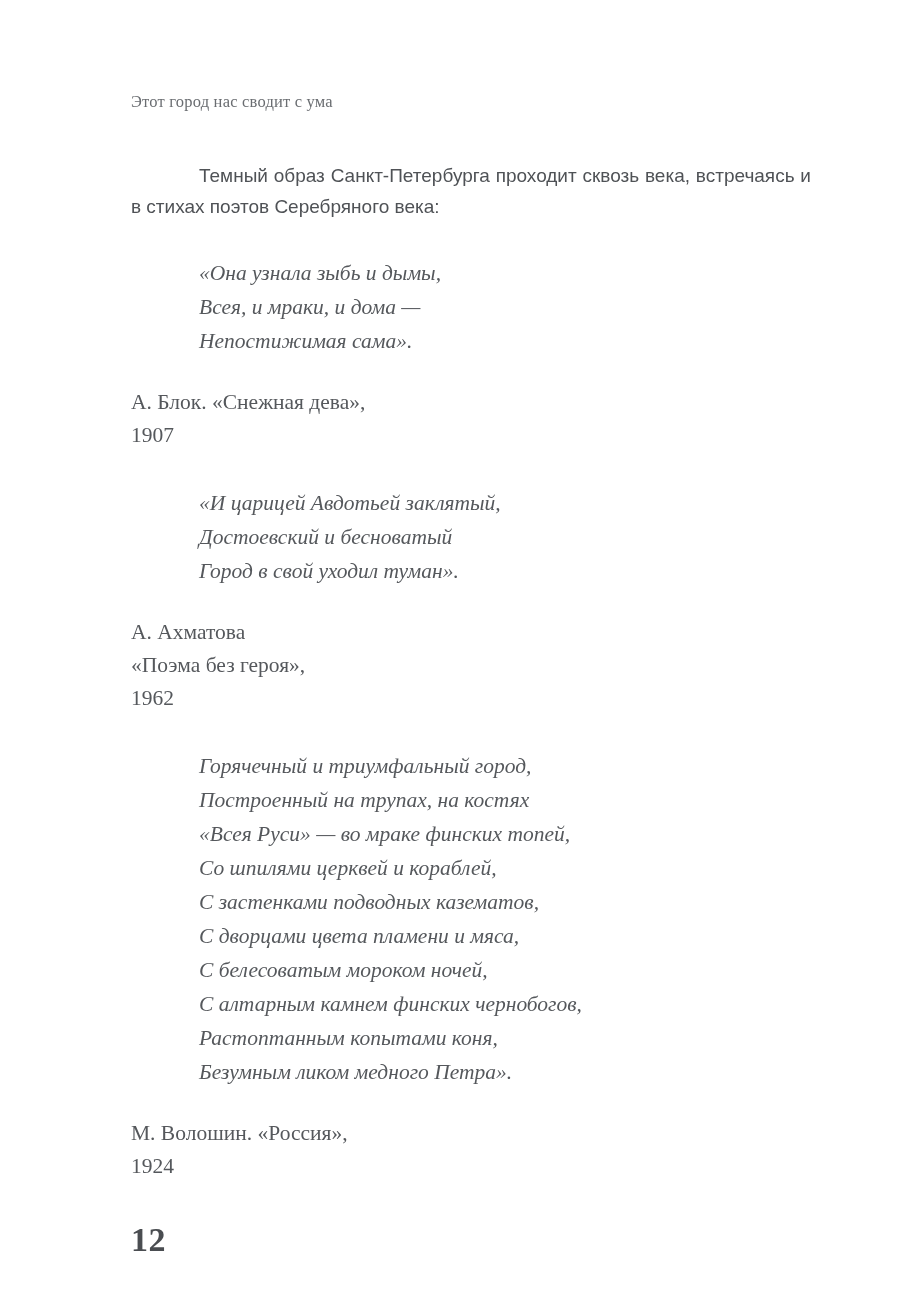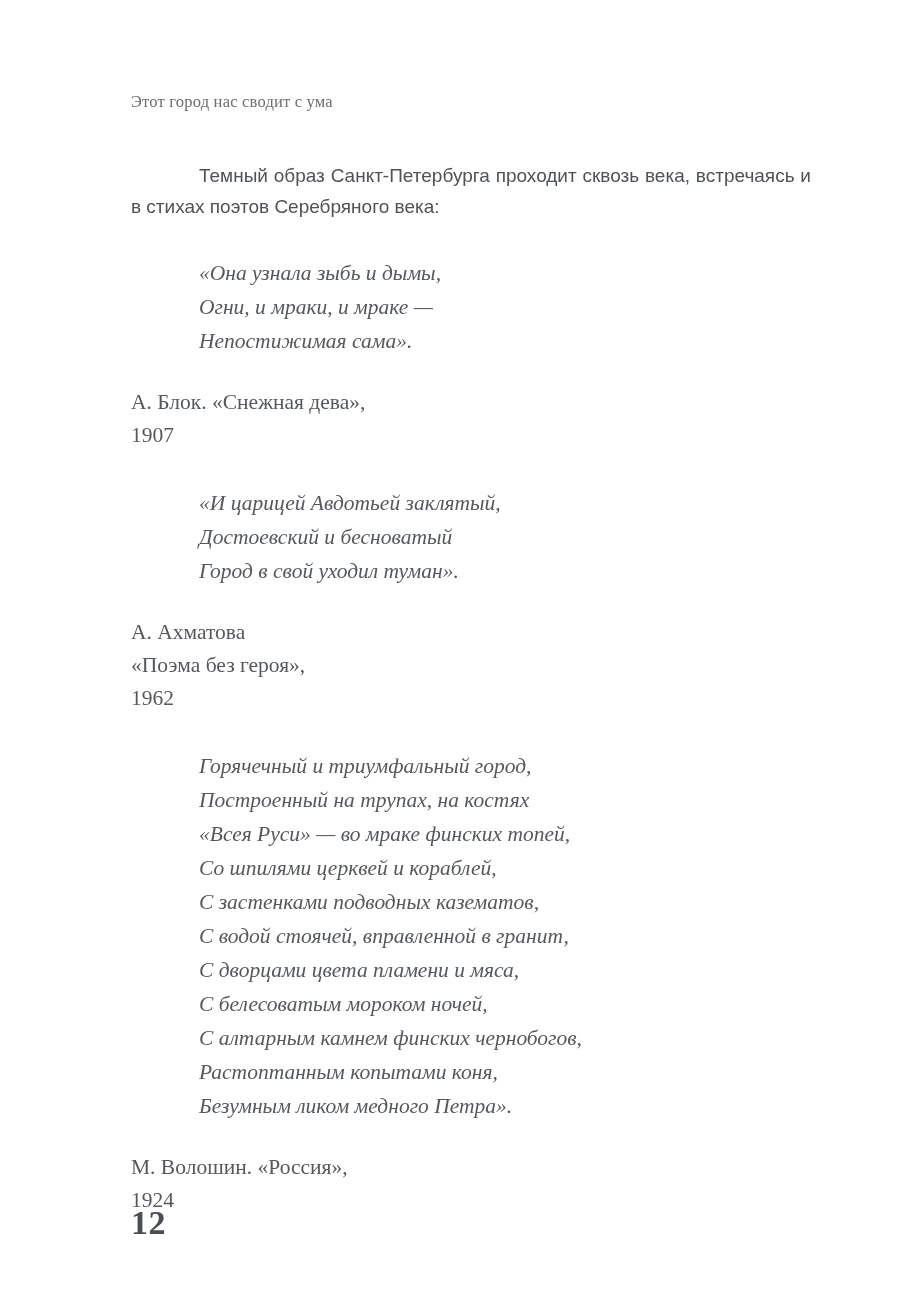--- a/index.html
+++ b/index.html
@@ -94,7 +94,7 @@
 
     <div class="quote-block">
       <div class="quote-line">«Она узнала зыбь и дымы,</div>
-      <div class="quote-line">Огни, и мраки, и мраке —</div>
+      <div class="quote-line">Всея, и мраки, и дома —</div>
       <div class="quote-line">Непостижимая сама».</div>
     </div>
     <div class="spacer-small"></div>

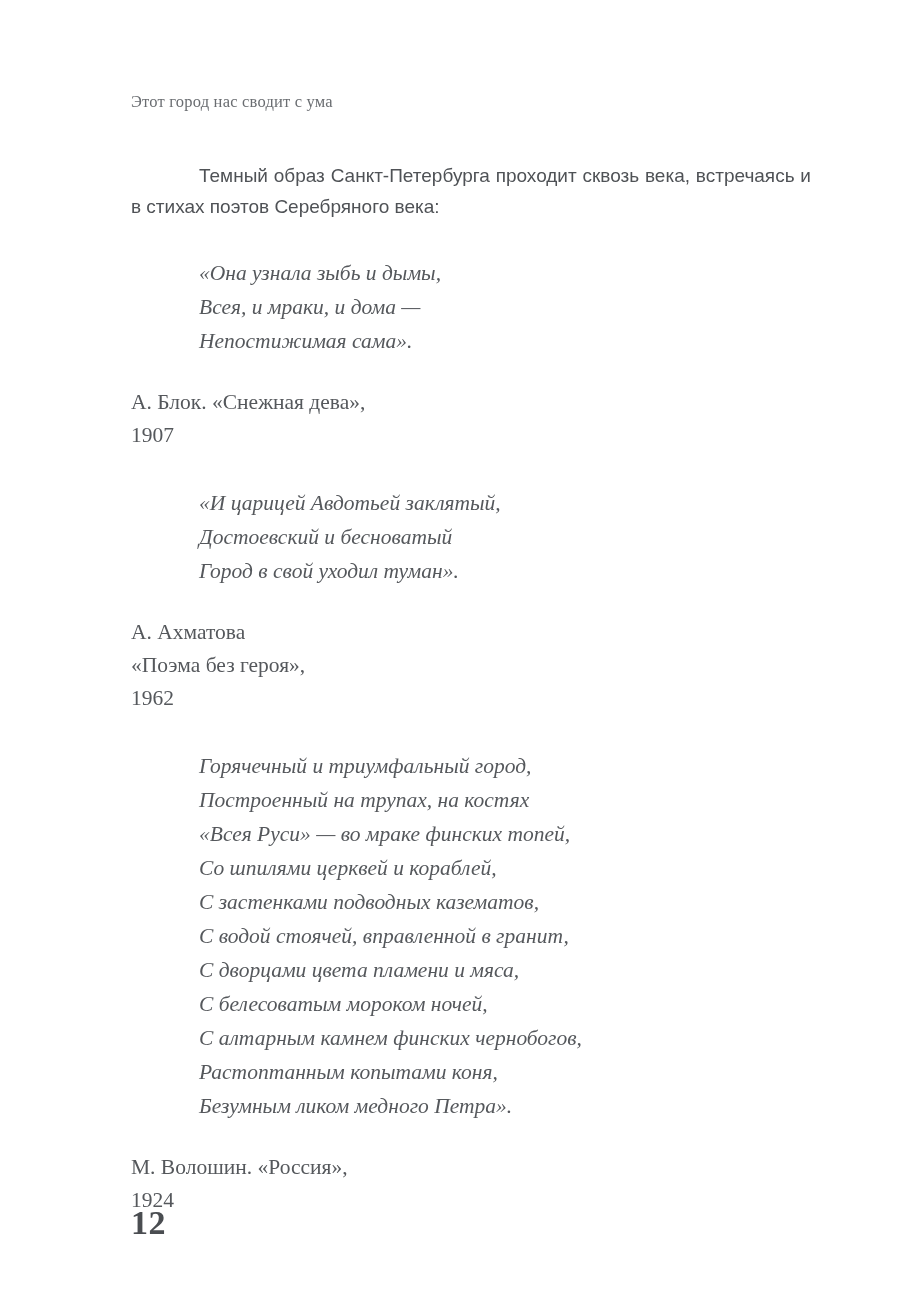--- a/index.html
+++ b/index.html
@@ -121,7 +121,6 @@
       <div class="quote-line">«Всея Руси» — во мраке финских топей,</div>
       <div class="quote-line">Со шпилями церквей и кораблей,</div>
       <div class="quote-line">С застенками подводных казематов,</div>
-      <div class="quote-line">С водой стоячей, вправленной в гранит,</div>
       <div class="quote-line">С дворцами цвета пламени и мяса,</div>
       <div class="quote-line">С белесоватым мороком ночей,</div>
       <div class="quote-line">С алтарным камнем финских чернобогов,</div>

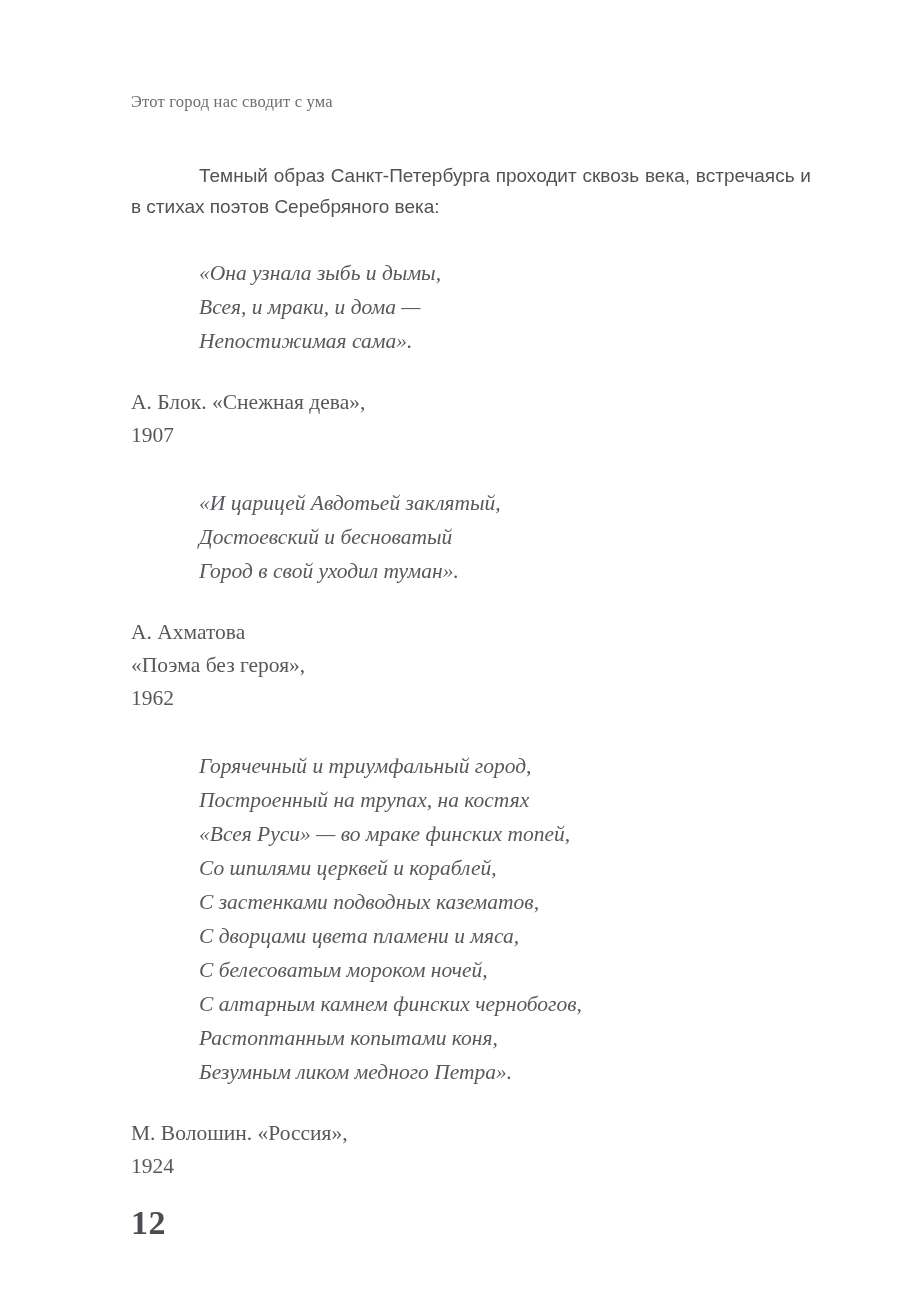--- a/index.html
+++ b/index.html
@@ -73,7 +73,7 @@
   .page-number {
     position: absolute;
     left: 131px;
-    bottom: 67px;
+    bottom: 50px;
     font-family: "Liberation Serif", serif;
     font-weight: bold;
     font-size: 34px;

